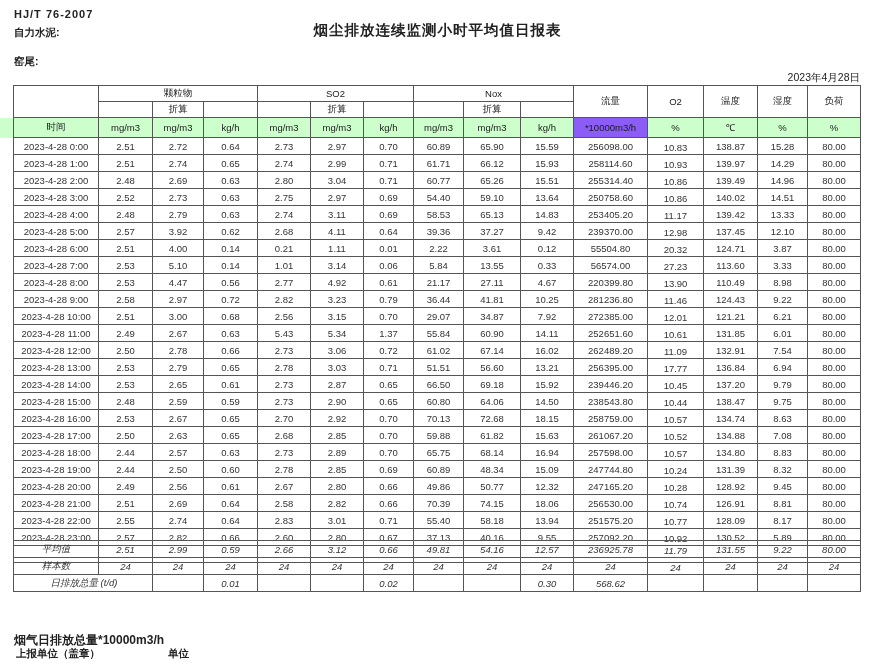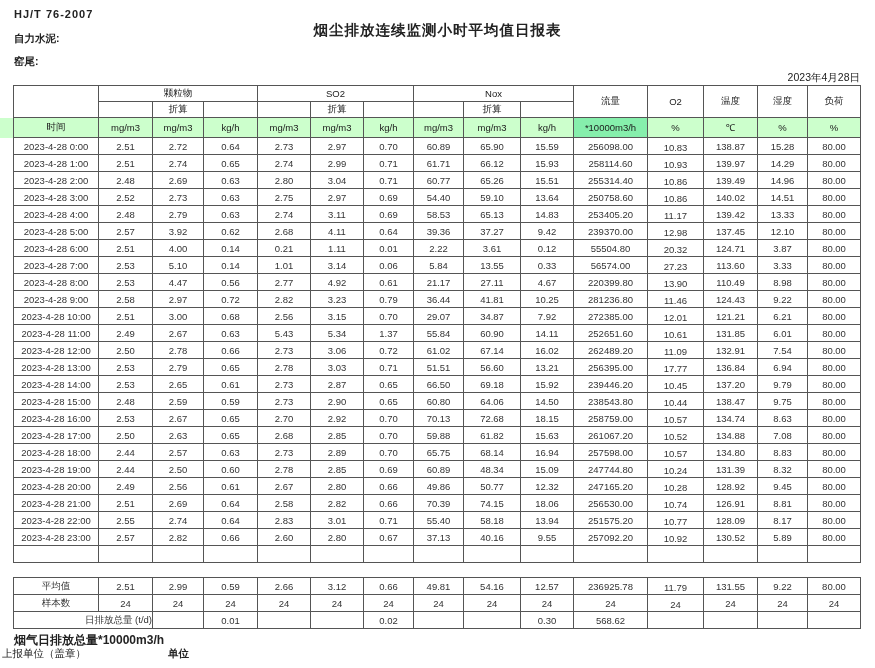--- a/index.html
+++ b/index.html
@@ -9,7 +9,7 @@
   }
   .std { position:absolute; left:14px; top:8px; font-size:11px; font-weight:bold; letter-spacing:1px; }
   .title { position:absolute; left:0; top:21px; width:100%; text-align:center; font-size:14.5px; font-weight:bold; letter-spacing:1px; }
-  .company { position:absolute; left:14px; top:32px; font-size:10.5px; font-weight:bold; }
+  .company { position:absolute; left:14px; top:26px; font-size:10.5px; font-weight:bold; }
   .location { position:absolute; left:14px; top:55px; font-size:10.5px; font-weight:bold; }
   .date { position:absolute; right:15px; top:71px; font-size:10.5px; }
   .green-strip { position:absolute; left:0; top:118px; width:13px; height:20px; }

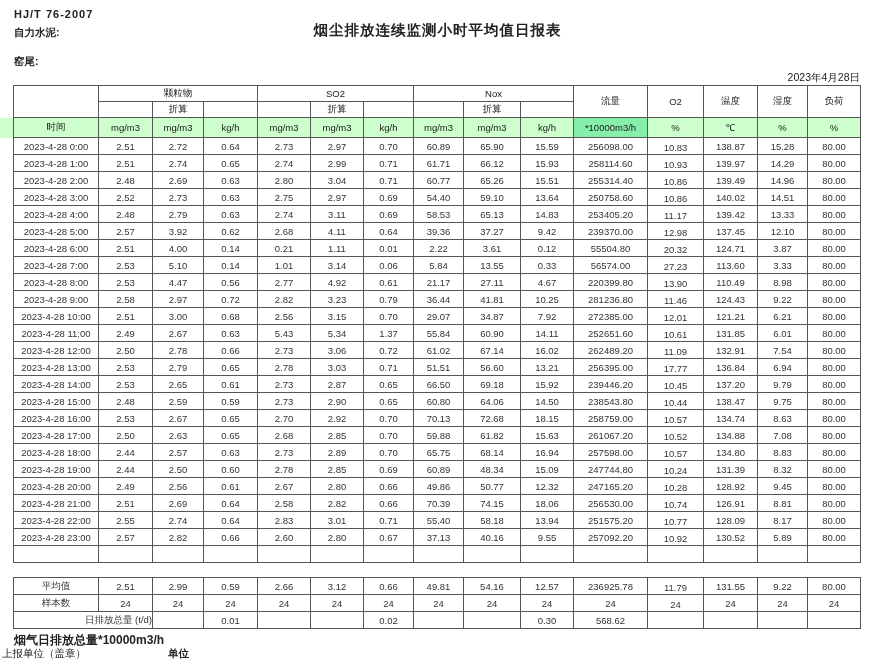--- a/index.html
+++ b/index.html
@@ -92,7 +92,7 @@
         <th style="background: rgb(204, 255, 204);">mg/m3</th>
         <th style="background: rgb(204, 255, 204);">mg/m3</th>
         <th style="background: rgb(204, 255, 204);">kg/h</th>
-        <th style="background: #86efac;">*10000m3/h</th>
+        <th style="background: #8b5cf6;">*10000m3/h</th>
         <th style="background: rgb(204, 255, 204);">%</th>
         <th style="background: rgb(204, 255, 204);">℃</th>
         <th style="background: rgb(204, 255, 204);">%</th>

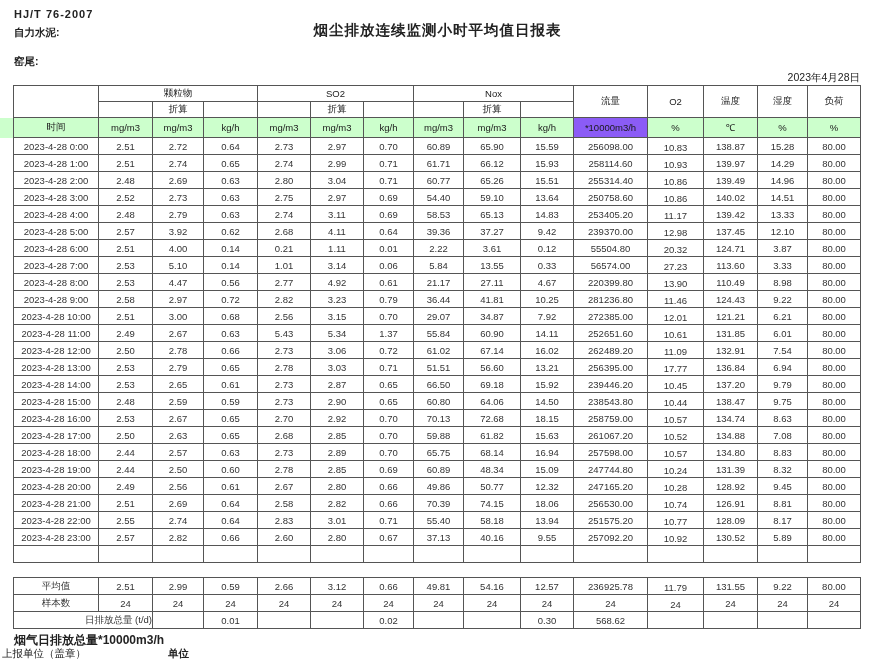--- a/index.html
+++ b/index.html
@@ -15,7 +15,7 @@
   .green-strip { position:absolute; left:0; top:118px; width:13px; height:20px; }
 
   .main-table-wrap { position:absolute; left:13px; top:85px; }
-  .summary-table-wrap { position:absolute; left:13px; top:577px; }
+  .summary-table-wrap { position:absolute; left:13px; top:540px;font-style:italic; }
   table { border-collapse:collapse; table-layout:fixed; width:847px; font-size:9.5px; }
   th, td {
     border:1px solid #555; padding:0; height:15px; text-align:center;

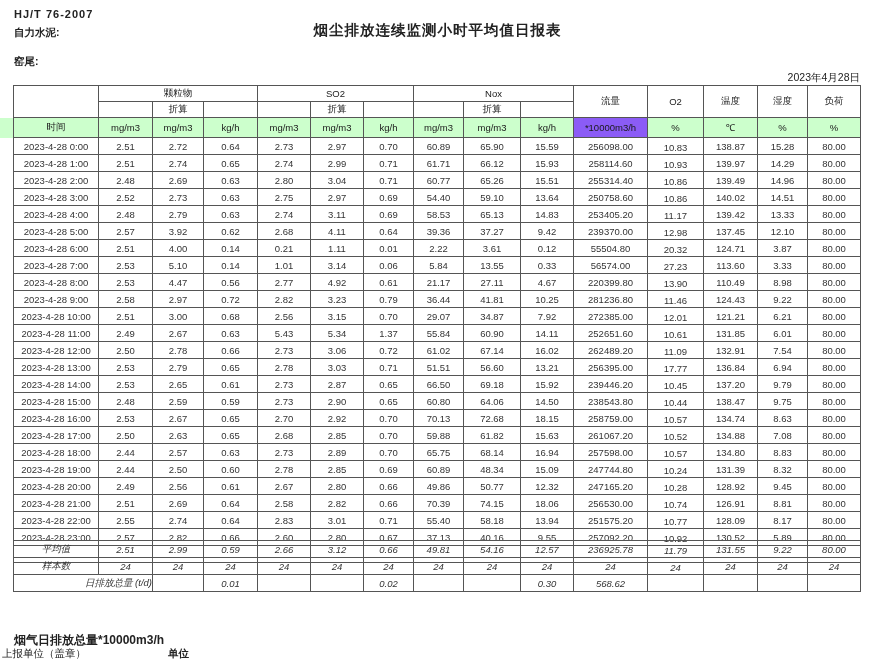--- a/index.html
+++ b/index.html
@@ -24,7 +24,7 @@
   thead th { color:#1a1a1a; }
   thead tr.units th { height:19px; }
   td.o2 { vertical-align:bottom; line-height:10px; padding-bottom:1px; }
-  td.left-label { text-align:right; padding-left:2px;margin-top:36px; }
+  td.left-label { text-align:center; padding-left:2px;margin-top:36px; }
   .footer-note { position:absolute; left:14px; top:632px; font-size:12px; font-weight:bold; }
   .footer-line { position:absolute; left:2px; top:647px; font-size:10.5px; font-weight:normal; }
   .footer-unit { position:absolute; left:168px; top:647px; font-size:10.5px; font-weight:bold; }

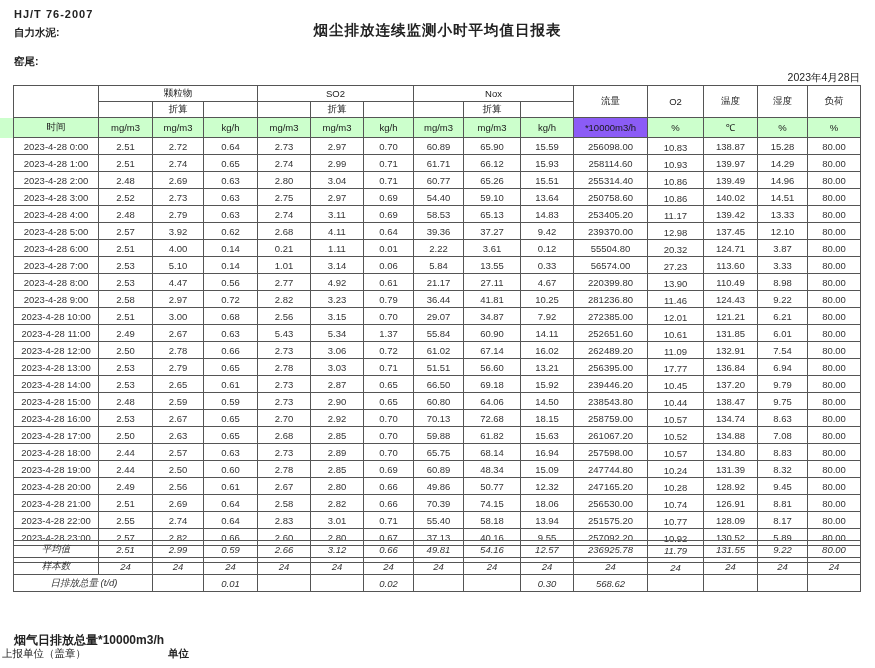--- a/index.html
+++ b/index.html
@@ -26,7 +26,7 @@
   td.o2 { vertical-align:bottom; line-height:10px; padding-bottom:1px; }
   td.left-label { text-align:center; padding-left:2px;margin-top:36px; }
   .footer-note { position:absolute; left:14px; top:632px; font-size:12px; font-weight:bold; }
-  .footer-line { position:absolute; left:2px; top:647px; font-size:10.5px; font-weight:normal; }
+  .footer-line { position:absolute; left:16px; top:647px; font-size:10.5px; font-weight:bold; }
   .footer-unit { position:absolute; left:168px; top:647px; font-size:10.5px; font-weight:bold; }
 </style>
 </head>

